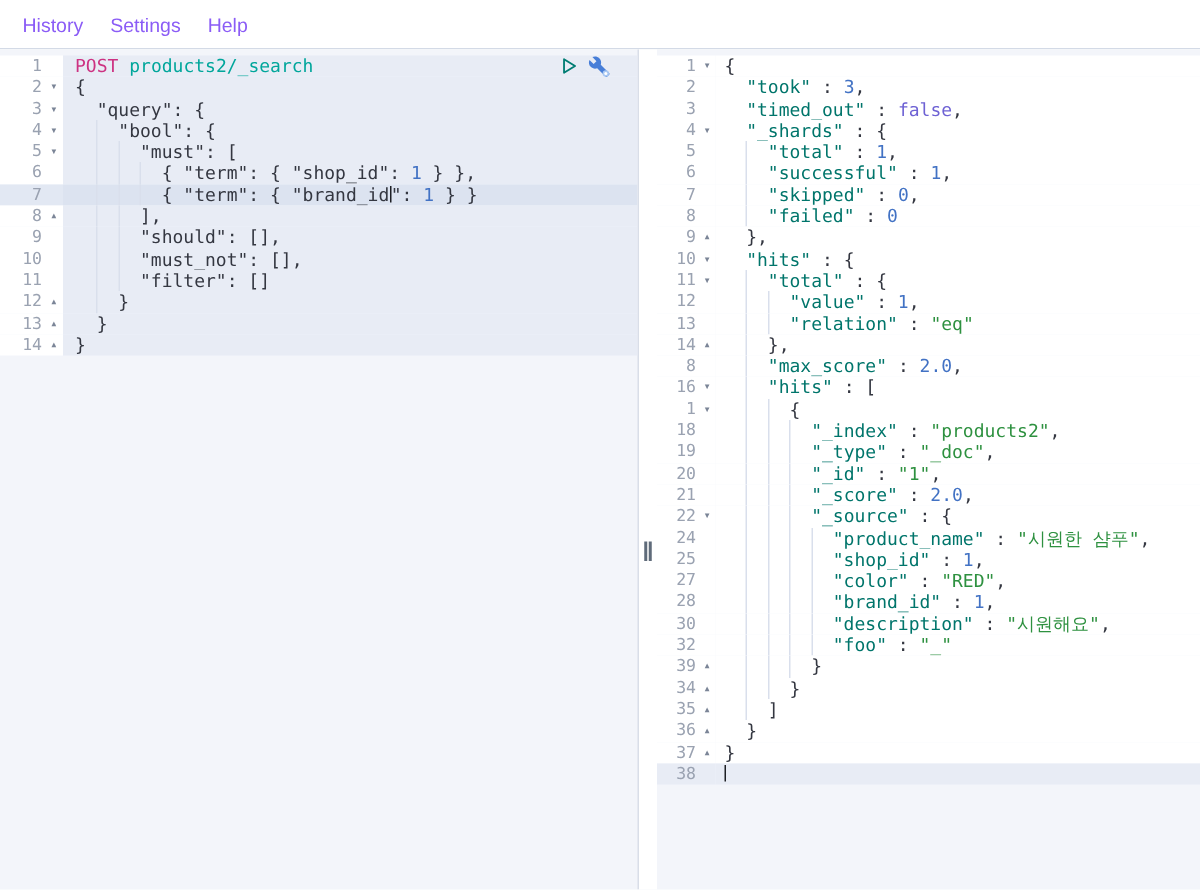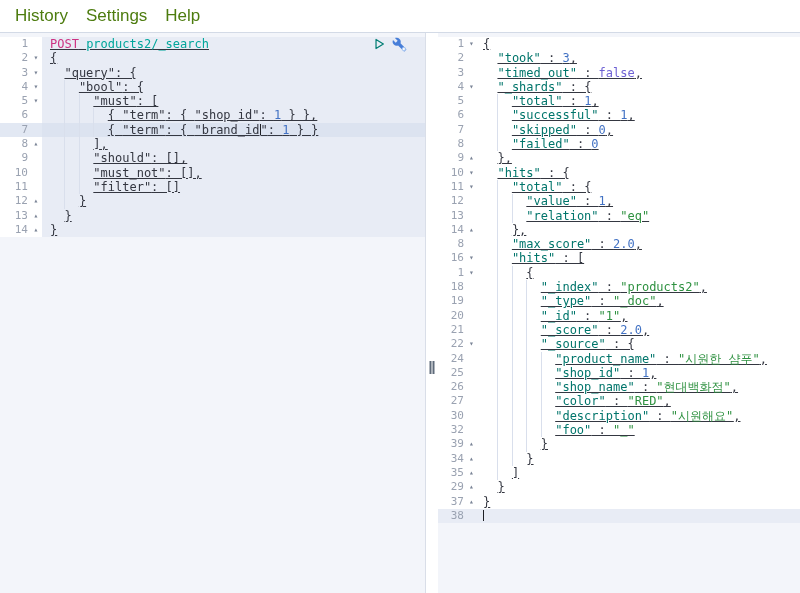--- a/index.html
+++ b/index.html
@@ -16,7 +16,7 @@
     border-bottom:1px solid #d3dae6;
   }
   .menu-item{
-    font-size:17px;color:#4d7c0f;padding:0 9px;cursor:pointer;
+    font-size:13px;color:#8b5cf6;padding:0 9px;cursor:pointer;
   }
   
   .editors{display:flex;height:560px;position:relative;background:#fff;}

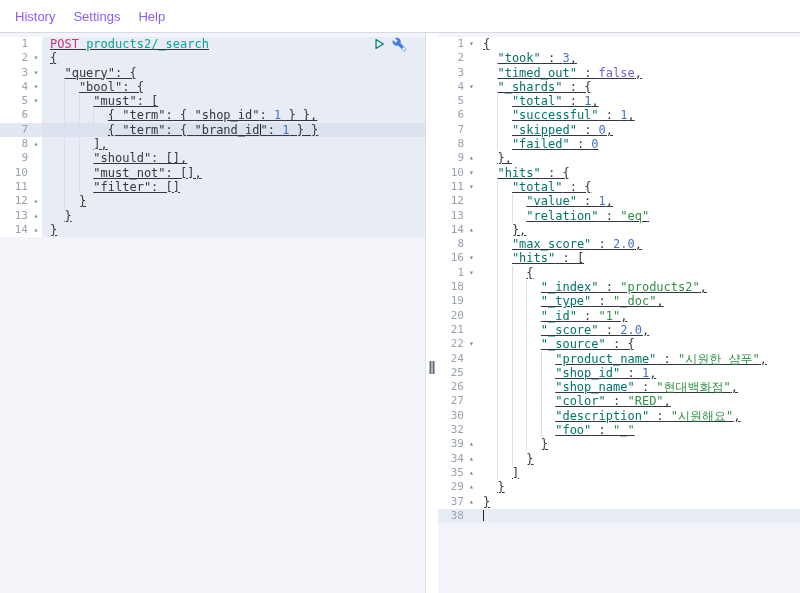--- a/index.html
+++ b/index.html
@@ -45,7 +45,7 @@
     text-align:center;line-height:14.3px;cursor:pointer;user-select:none;
   }
   .right .fold{width:11px;}
-  .code{flex:1;white-space:pre;color:#343741;padding-left:8px;text-decoration:underline;}
+  .code{flex:1;white-space:pre;color:#343741;padding-left:8px;}
   .right .code{padding-left:6px;}
   .row .code{background:#ffffff;}
   

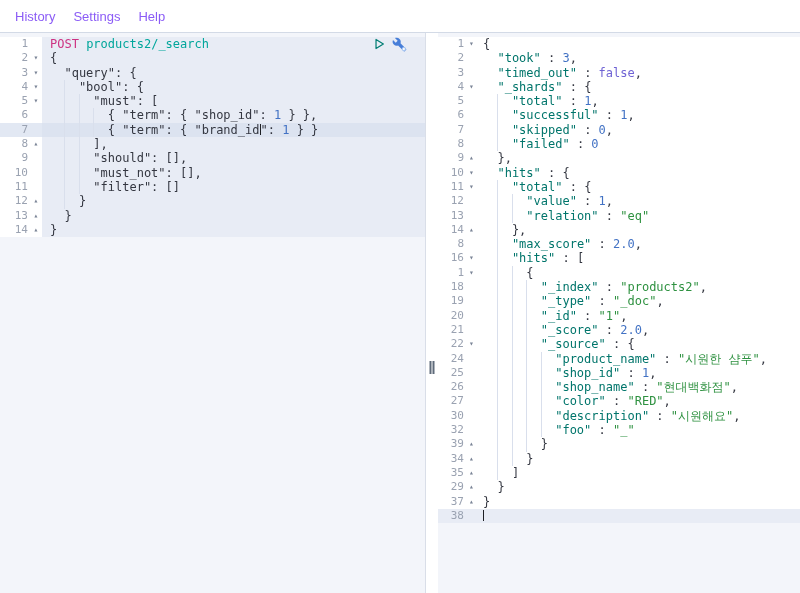--- a/index.html
+++ b/index.html
@@ -296,11 +296,6 @@
           <span class="code"><span class="g f"></span><span class="g"></span><span class="g"></span><span class="g"></span><span class="g"></span><span style="color: rgb(0, 117, 107);">"shop_id"</span><span style="color: rgb(52, 55, 65);"> : </span><span style="color: rgb(66, 114, 196);">1</span><span style="color: rgb(52, 55, 65);">,</span></span>
         </div>
         <div class="row">
-          <span class="gut">26</span>
-          <span class="fold"></span>
-          <span class="code"><span class="g f"></span><span class="g"></span><span class="g"></span><span class="g"></span><span class="g"></span><span style="color: rgb(0, 117, 107);">"shop_name"</span><span style="color: rgb(52, 55, 65);"> : </span><span style="color: rgb(46, 145, 64);">"현대백화점"</span><span style="color: rgb(52, 55, 65);">,</span></span>
-        </div>
-        <div class="row">
           <span class="gut">27</span>
           <span class="fold"></span>
           <span class="code"><span class="g f"></span><span class="g"></span><span class="g"></span><span class="g"></span><span class="g"></span><span style="color: rgb(0, 117, 107);">"color"</span><span style="color: rgb(52, 55, 65);"> : </span><span style="color: rgb(46, 145, 64);">"RED"</span><span style="color: rgb(52, 55, 65);">,</span></span>

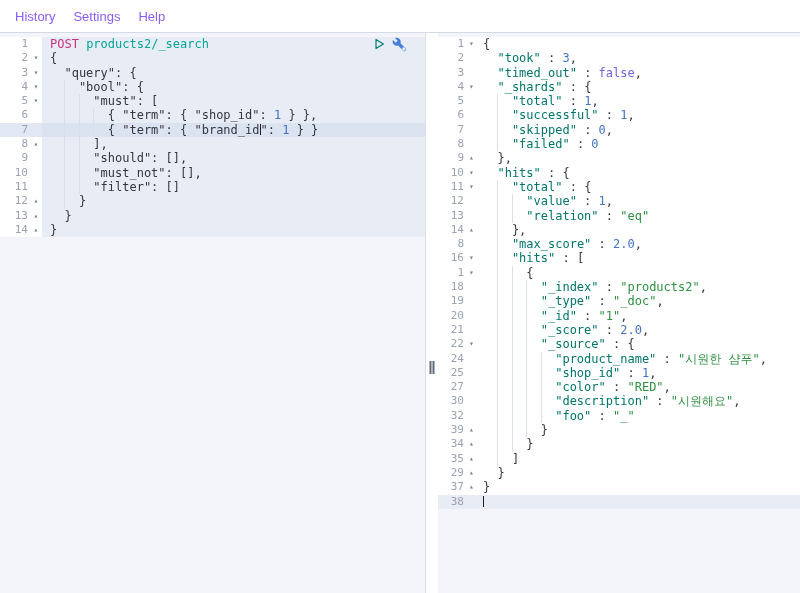--- a/index.html
+++ b/index.html
@@ -301,6 +301,11 @@
           <span class="code"><span class="g f"></span><span class="g"></span><span class="g"></span><span class="g"></span><span class="g"></span><span style="color: rgb(0, 117, 107);">"color"</span><span style="color: rgb(52, 55, 65);"> : </span><span style="color: rgb(46, 145, 64);">"RED"</span><span style="color: rgb(52, 55, 65);">,</span></span>
         </div>
         <div class="row">
+          <span class="gut">28</span>
+          <span class="fold"></span>
+          <span class="code"><span class="g f"></span><span class="g"></span><span class="g"></span><span class="g"></span><span class="g"></span><span style="color: rgb(0, 117, 107);">"brand_id"</span><span style="color: rgb(52, 55, 65);"> : </span><span style="color: rgb(66, 114, 196);">1</span><span style="color: rgb(52, 55, 65);">,</span></span>
+        </div>
+        <div class="row">
           <span class="gut">30</span>
           <span class="fold"></span>
           <span class="code"><span class="g f"></span><span class="g"></span><span class="g"></span><span class="g"></span><span class="g"></span><span style="color: rgb(0, 117, 107);">"description"</span><span style="color: rgb(52, 55, 65);"> : </span><span style="color: rgb(46, 145, 64);">"시원해요"</span><span style="color: rgb(52, 55, 65);">,</span></span>

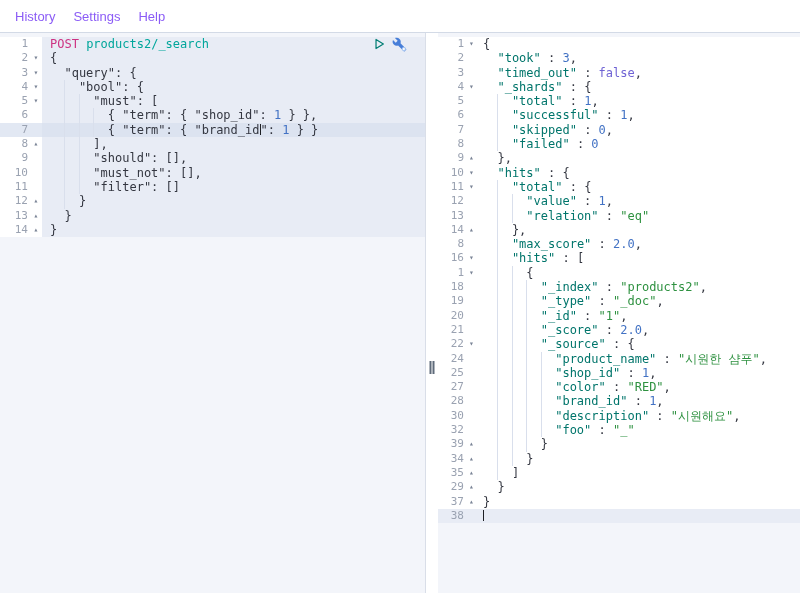--- a/index.html
+++ b/index.html
@@ -331,7 +331,7 @@
           <span class="code"><span class="g f"></span><span class="g"></span><span style="color: rgb(52, 55, 65);">]</span></span>
         </div>
         <div class="row">
-          <span class="gut">29</span>
+          <span class="gut">36</span>
           <span class="fold">▴</span>
           <span class="code"><span class="g f"></span><span style="color: rgb(52, 55, 65);">}</span></span>
         </div>

